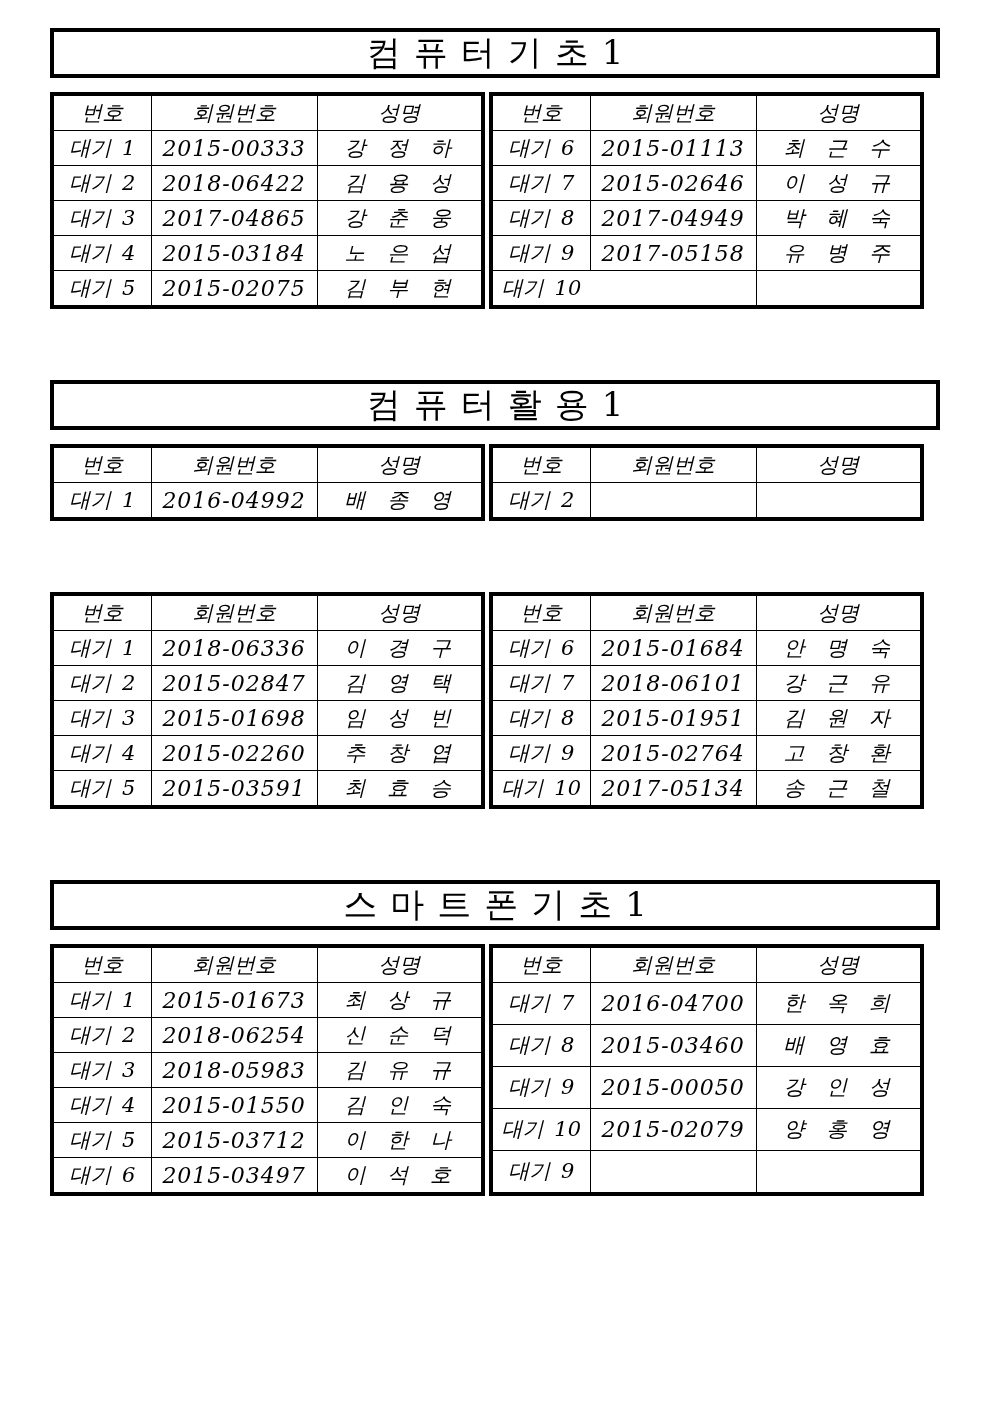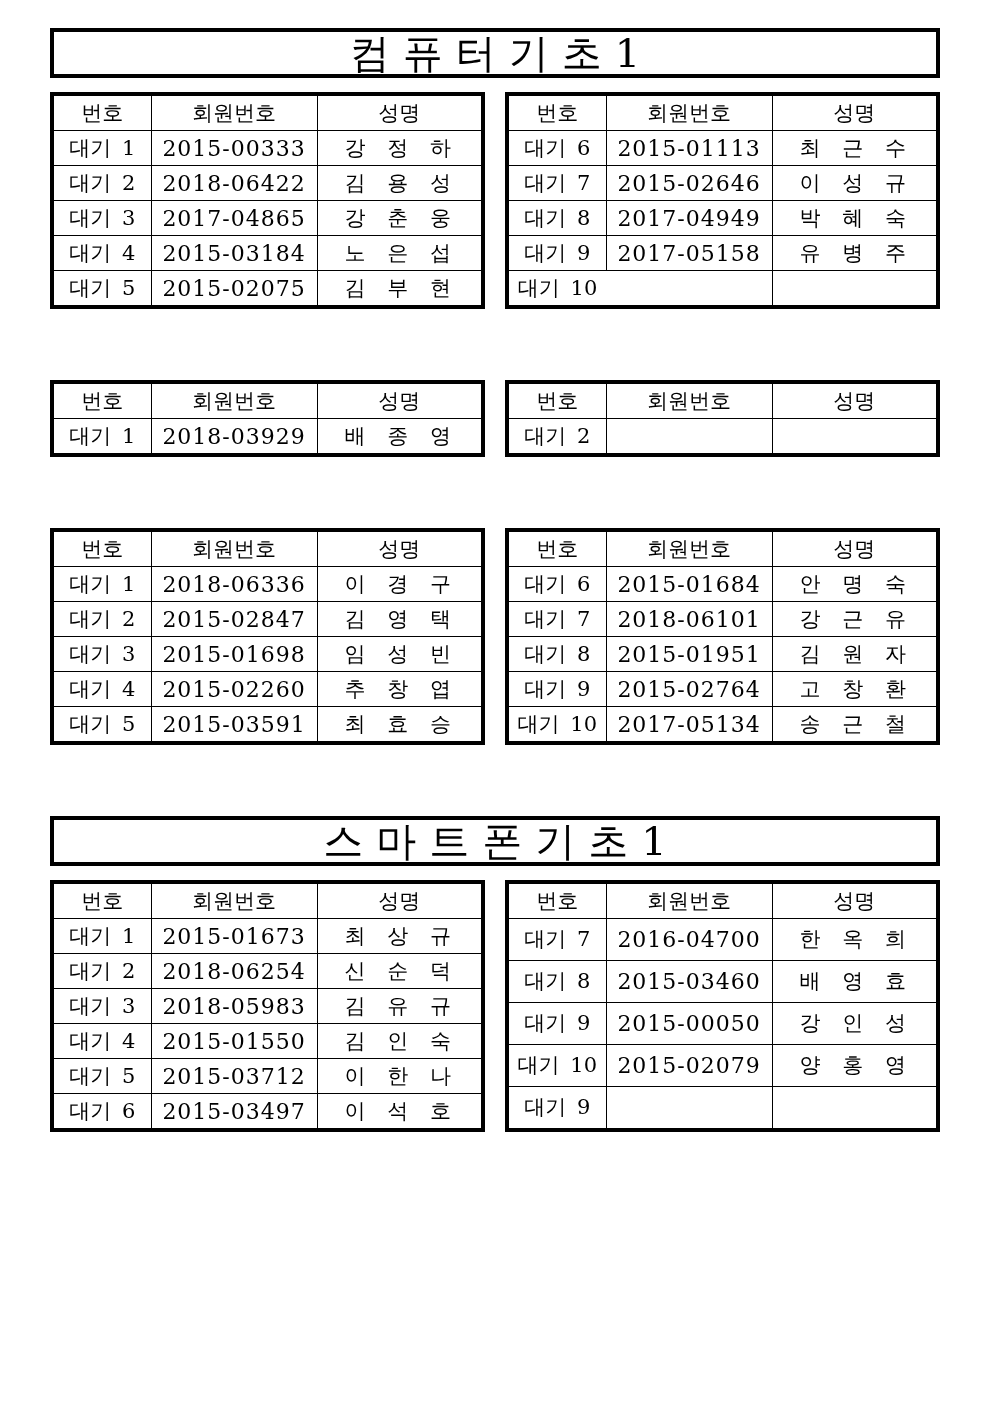--- a/index.html
+++ b/index.html
@@ -18,7 +18,7 @@
     margin-bottom:14px;
   }
   .title-text{
-    font-size:40px;letter-spacing:13px;text-indent:13px;
+    font-size:34px;letter-spacing:13px;text-indent:13px;
     white-space:nowrap;font-weight:500;text-align:center;
   }
   .tables{display:flex;gap:20px;width:890px;}

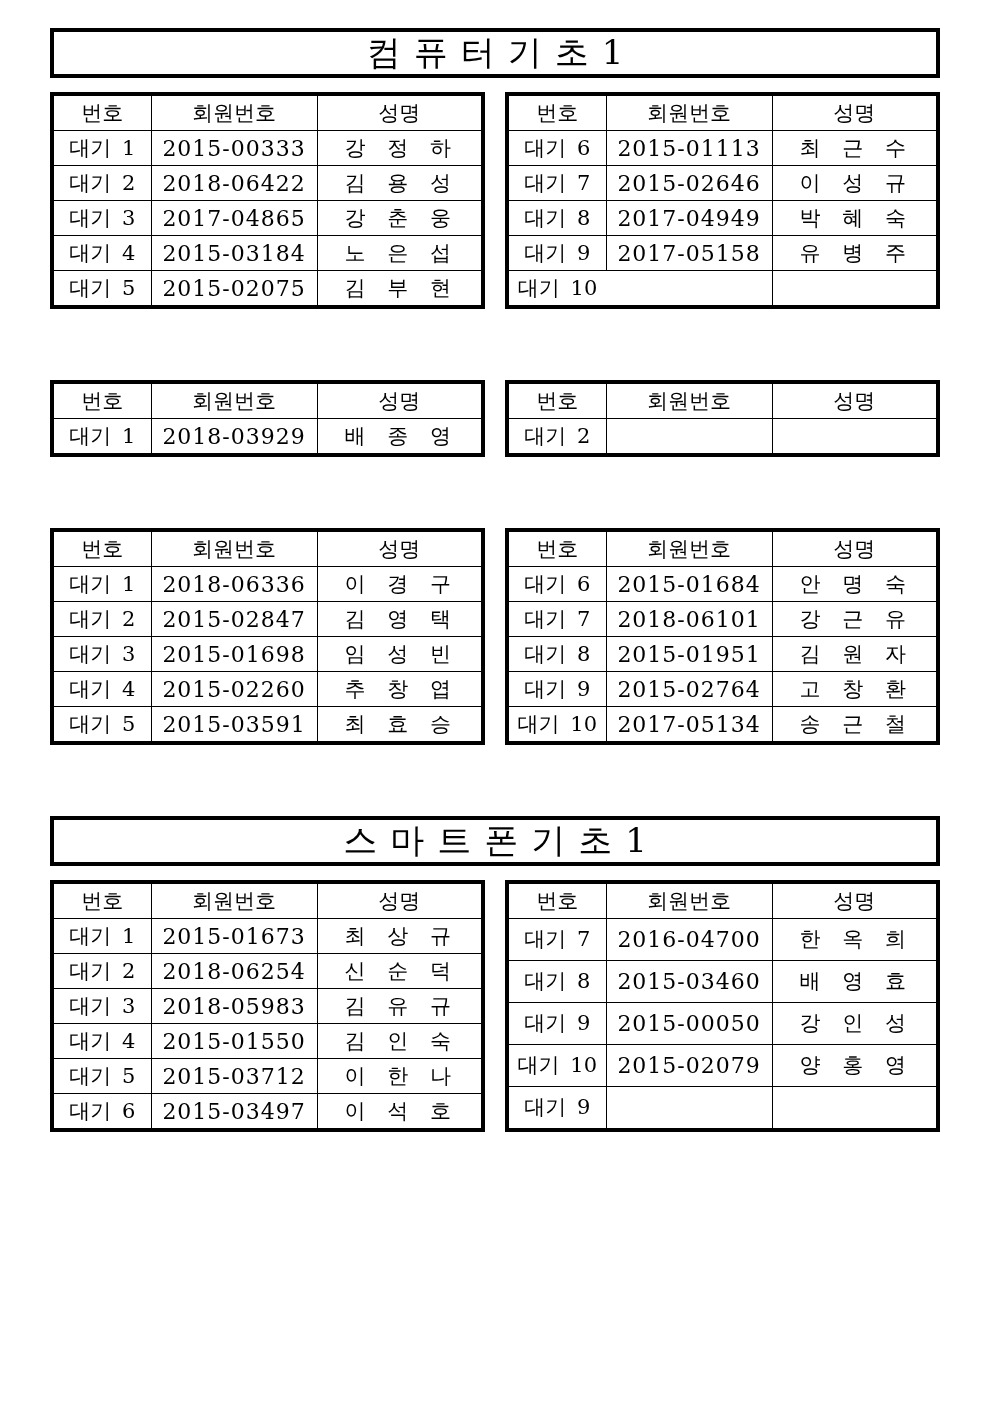--- a/index.html
+++ b/index.html
@@ -21,7 +21,7 @@
     font-size:34px;letter-spacing:13px;text-indent:13px;
     white-space:nowrap;font-weight:500;text-align:center;
   }
-  .tables{display:flex;gap:20px;width:890px;}
+  .tables{display:flex;gap:4px;width:890px;font-style:italic;}
   table{
     border-collapse:collapse;table-layout:fixed;
     width:435px;border:4px solid #000;

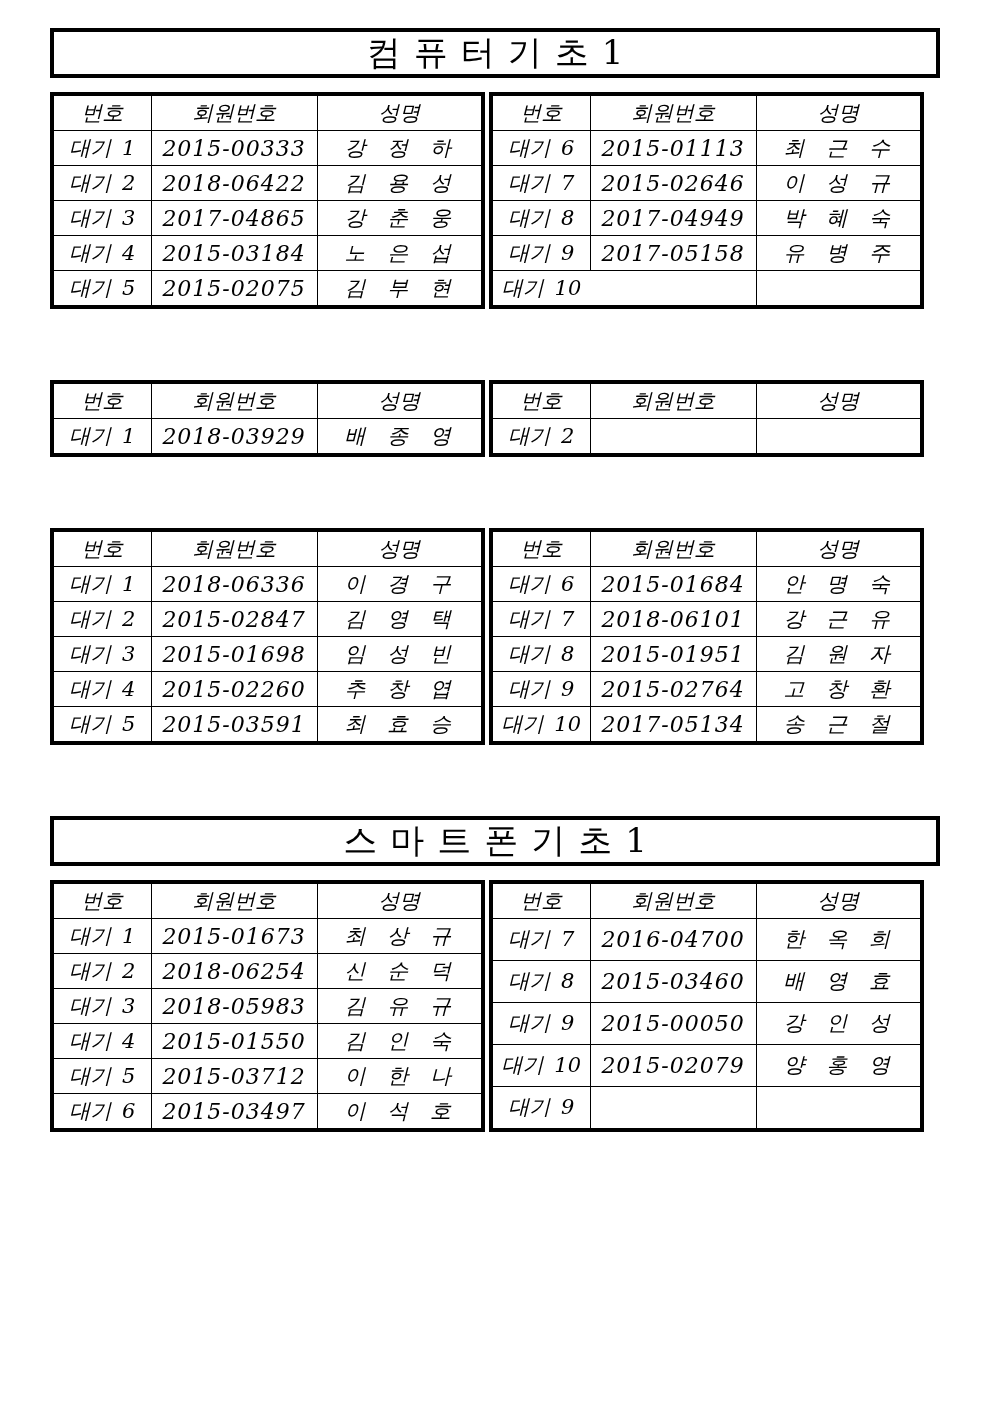--- a/index.html
+++ b/index.html
@@ -136,6 +136,9 @@
       </div>
     </section>
     <section class="section">
+      <div class="title-box">
+        <div class="title-text">컴퓨터활용1</div>
+      </div>
       <div class="tables">
         <table>
           <colgroup>

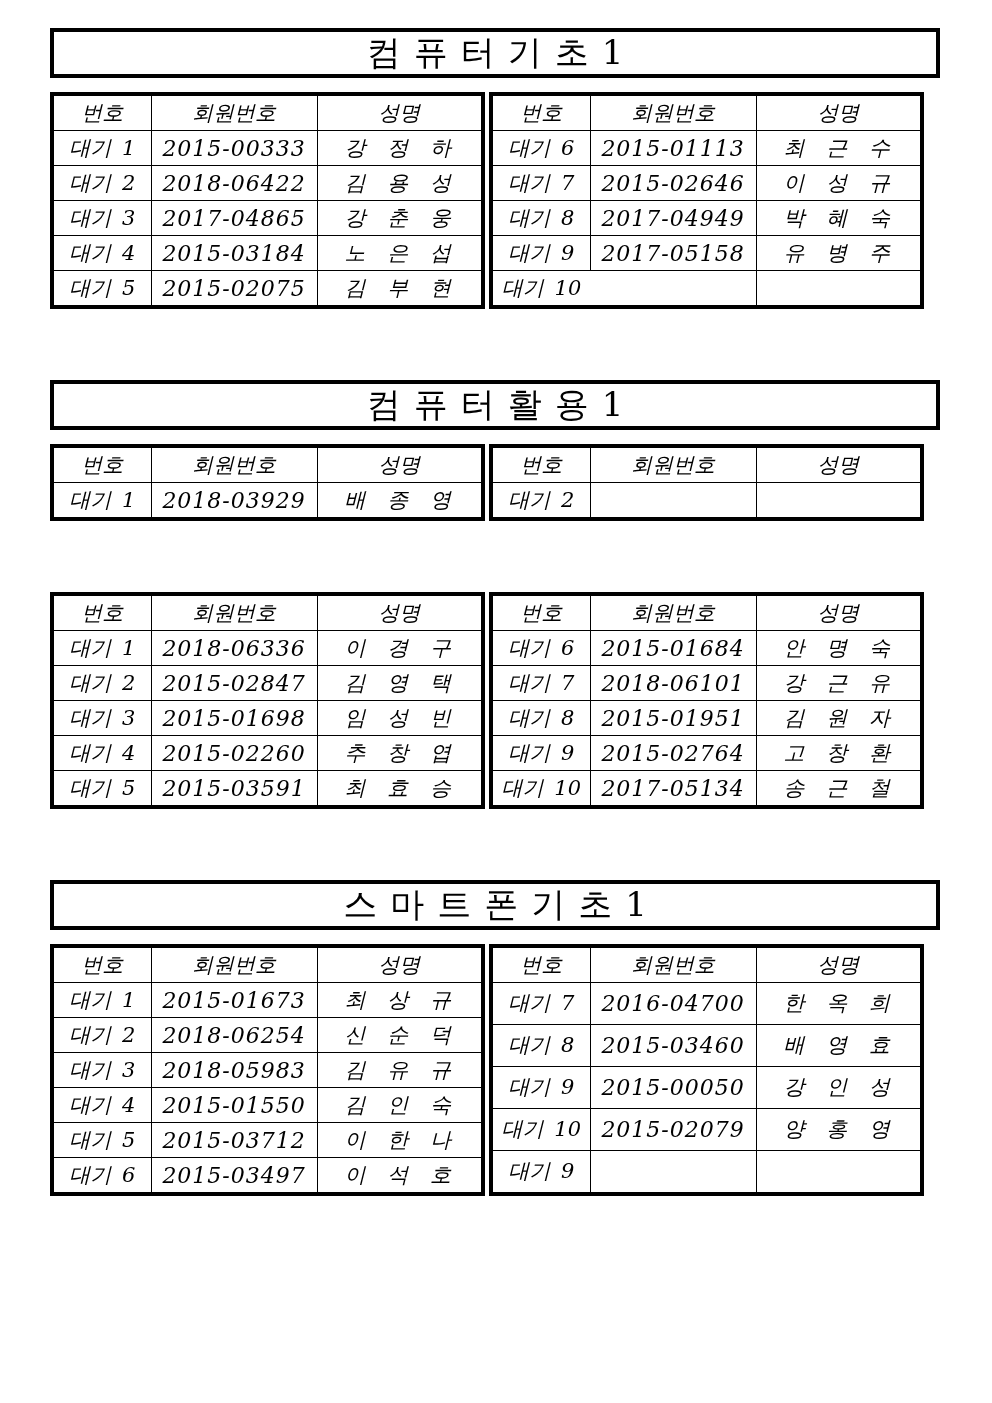--- a/index.html
+++ b/index.html
@@ -156,7 +156,7 @@
           <tbody>
             <tr>
               <td class="wait-no">대기 1</td>
-              <td class="member-no">2018-03929</td>
+              <td class="member-no">2016-04992</td>
               <td class="name">배 종 영</td>
             </tr>
           </tbody>

